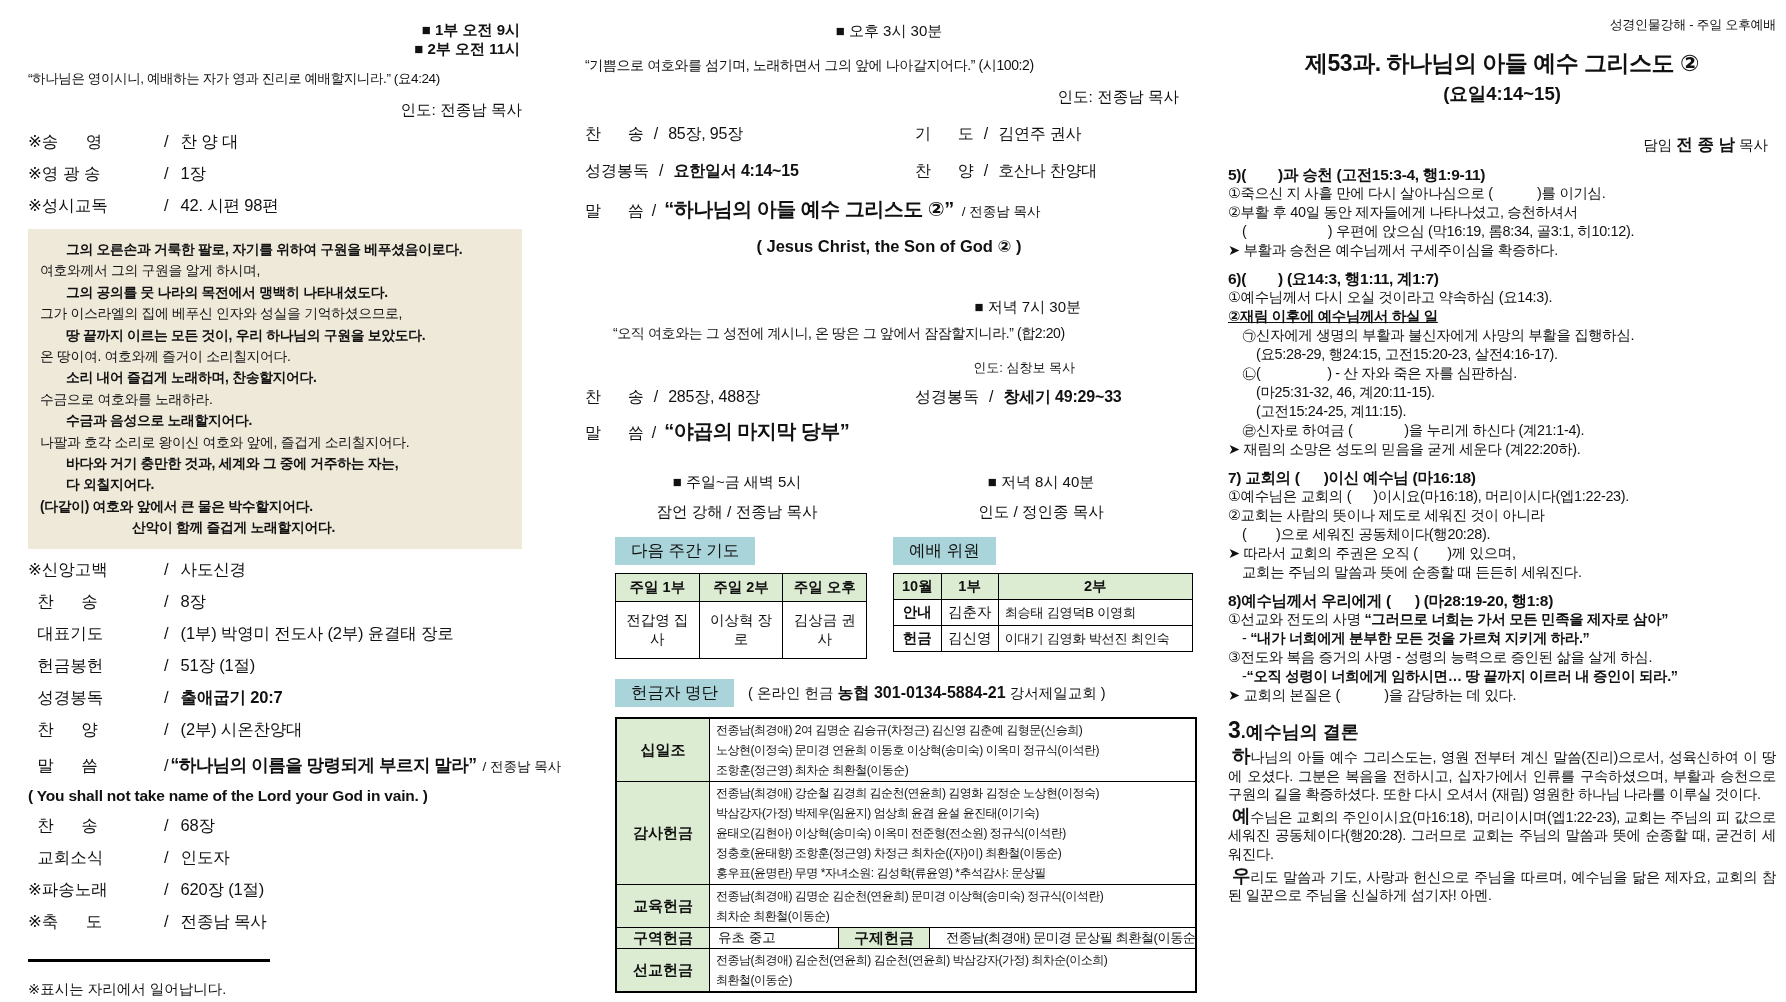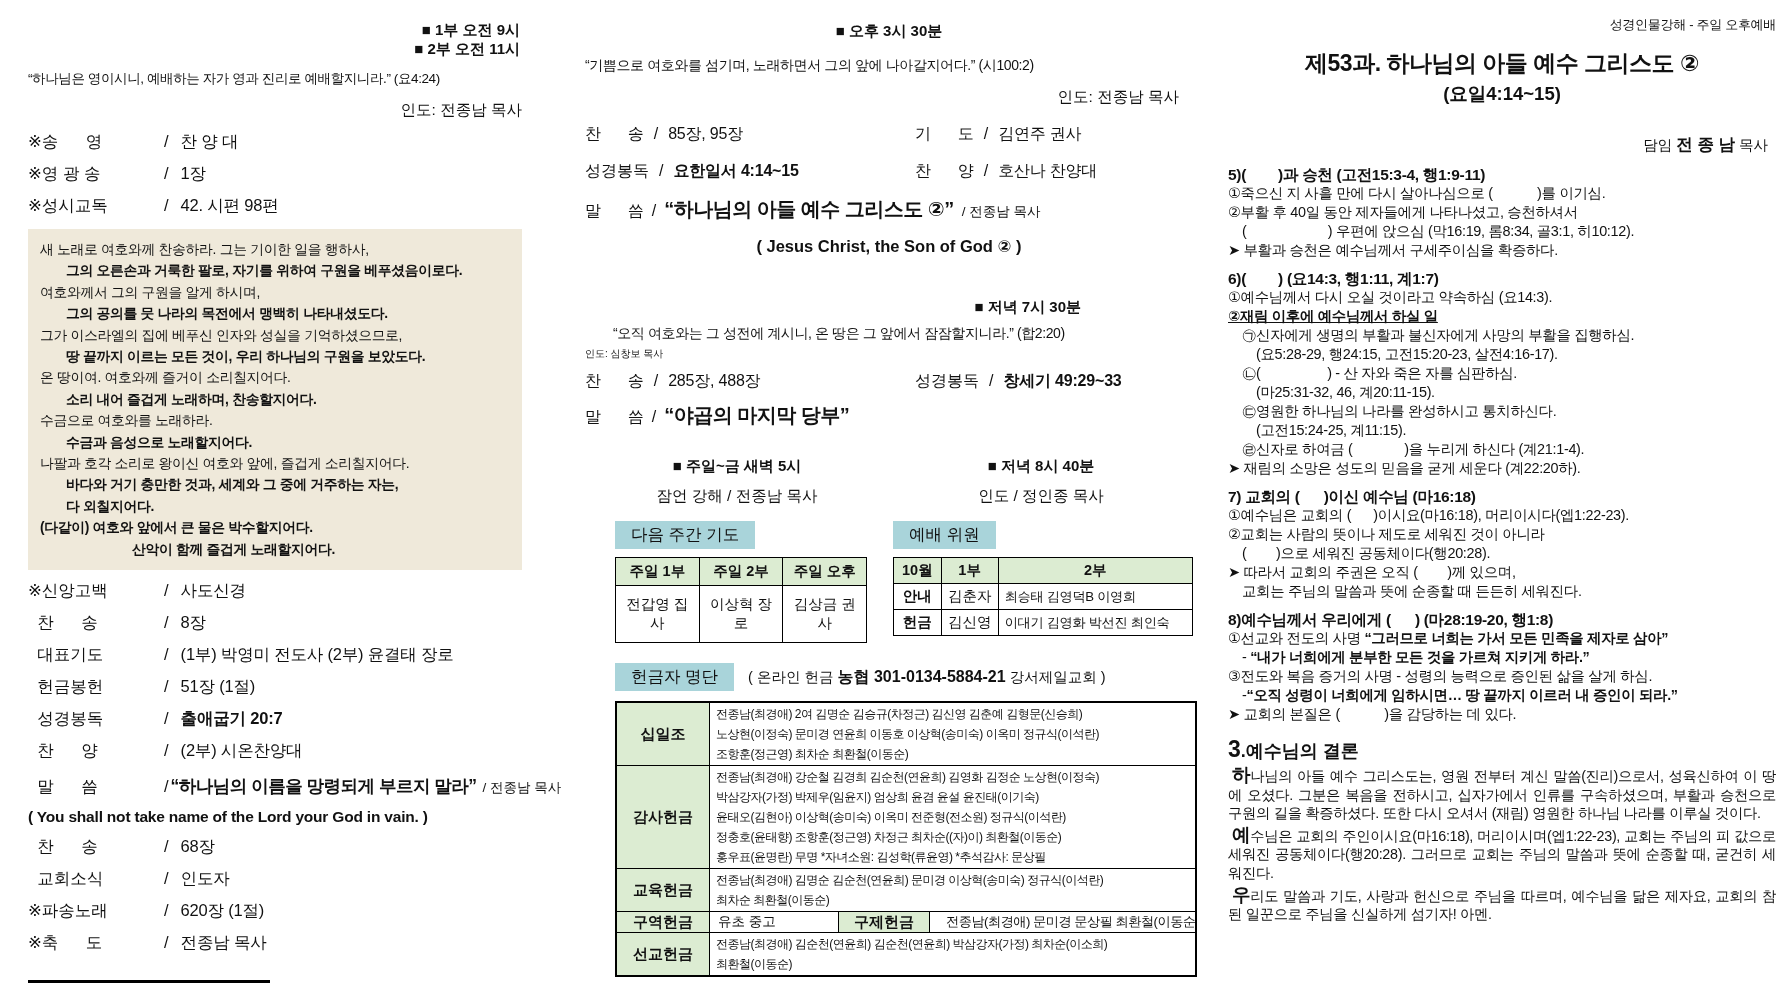--- a/index.html
+++ b/index.html
@@ -35,7 +35,7 @@
 
   
   .m-center{text-align:center}
-  .m-time{font-weight:bold;font-size:15px}
+  .m-time{font-weight:normal;font-size:15px}
   .m-time.right1{text-align:right;padding-right:112px}
   .m-verse{font-size:14px;letter-spacing:-0.4px;margin-top:16px;white-space:nowrap}
   .m-verse.v2{margin-top:8px;padding-left:28px}

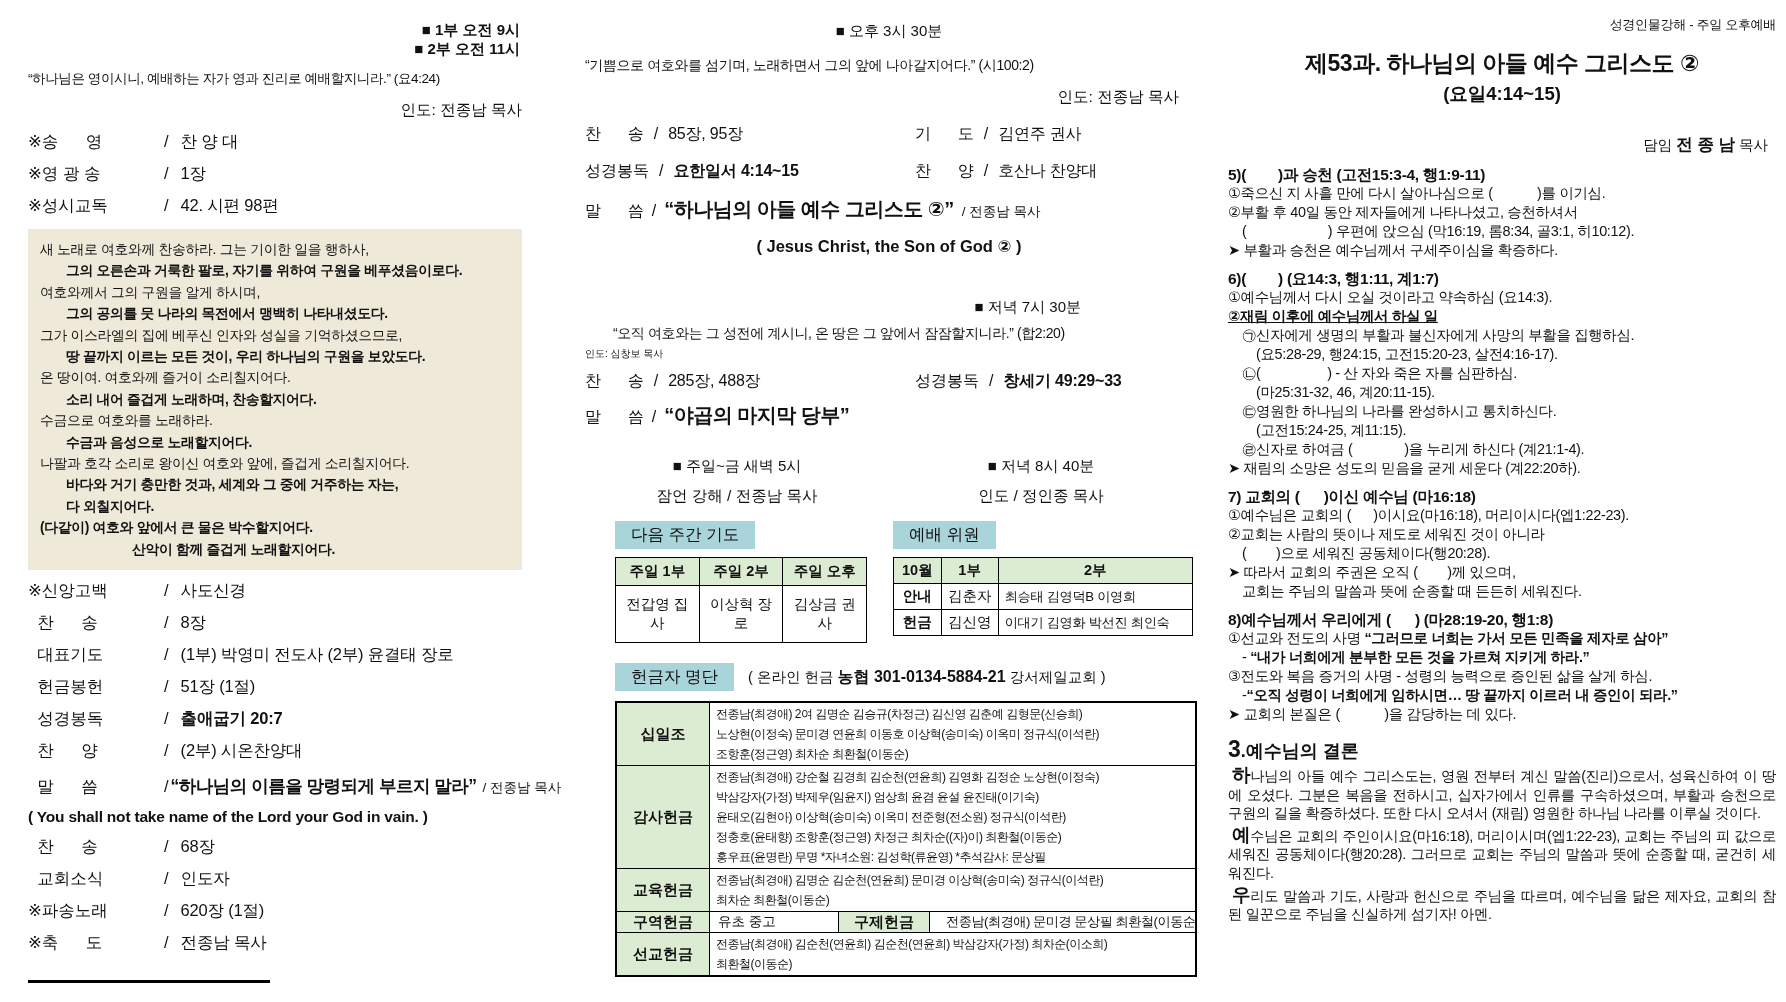--- a/index.html
+++ b/index.html
@@ -127,7 +127,6 @@
     </div>
 
     <div class="psalm-box">
-      <div class="p-line">새 노래로 여호와께 찬송하라. 그는 기이한 일을 행하사,</div>
         <div class="p-line em i1">그의 오른손과 거룩한 팔로, 자기를 위하여 구원을 베푸셨음이로다.</div>
         <div class="p-line">여호와께서 그의 구원을 알게 하시며,</div>
         <div class="p-line em i1">그의 공의를 뭇 나라의 목전에서 맹백히 나타내셨도다.</div>

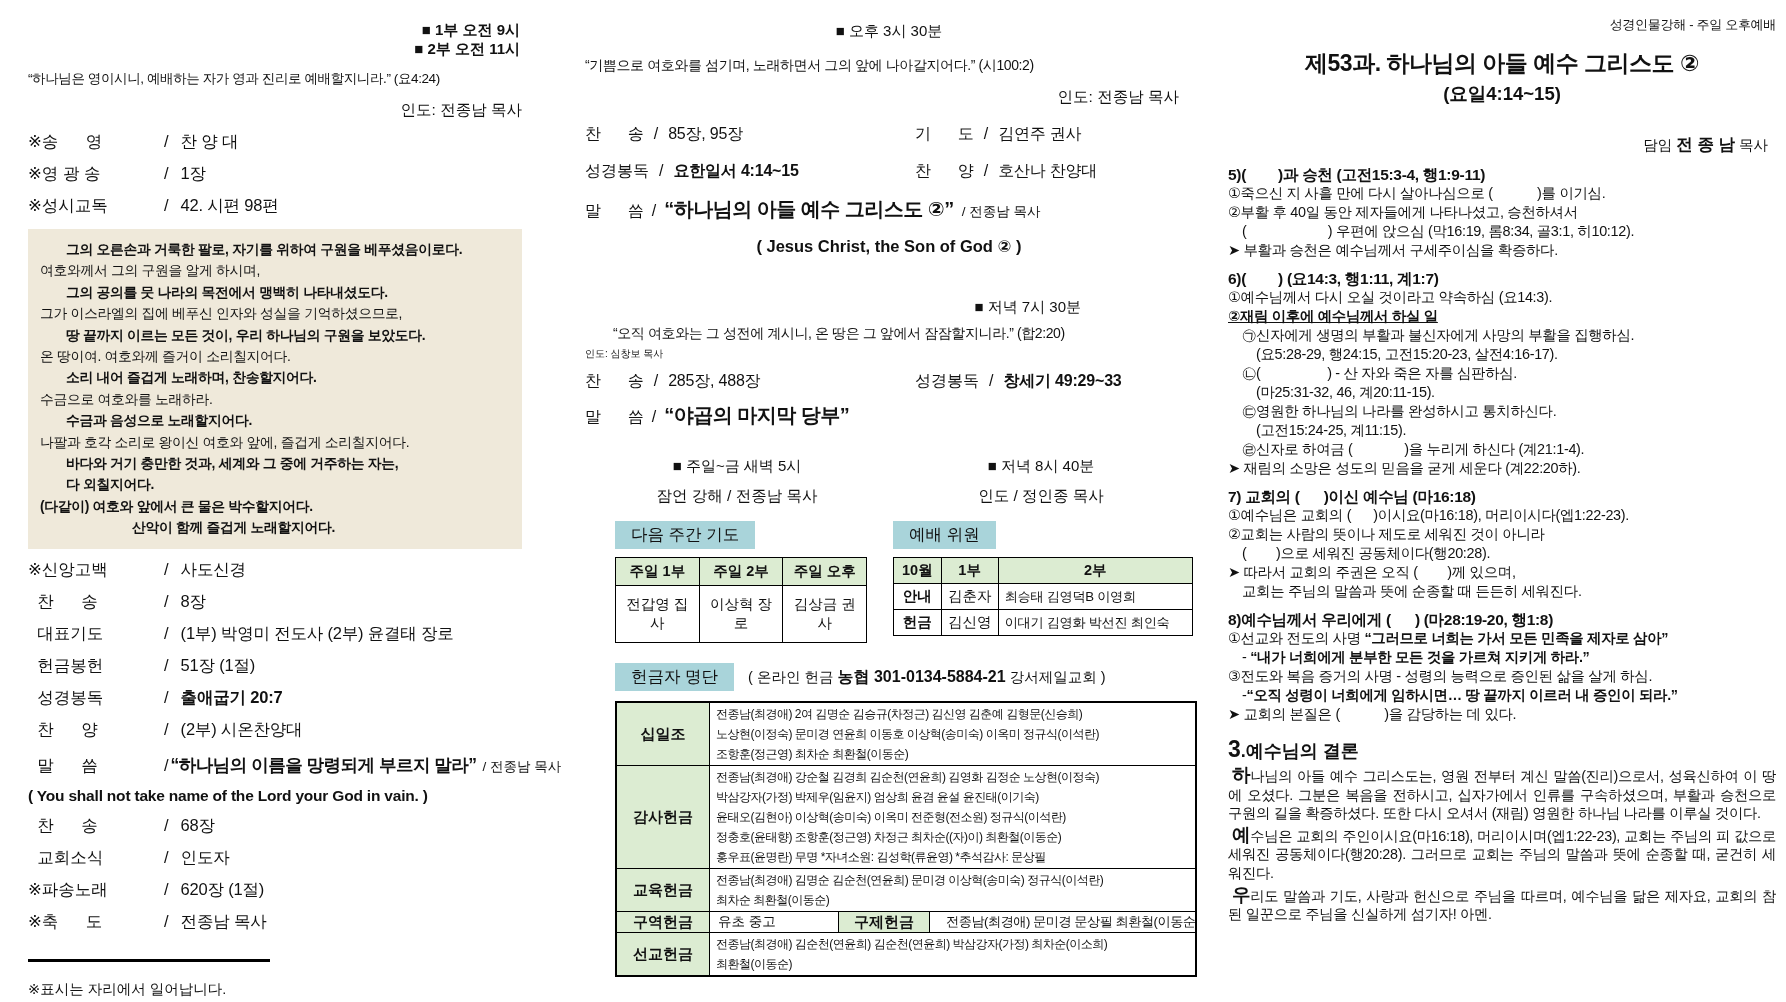--- a/index.html
+++ b/index.html
@@ -40,7 +40,7 @@
   .m-verse{font-size:14px;letter-spacing:-0.4px;margin-top:16px;white-space:nowrap}
   .m-verse.v2{margin-top:8px;padding-left:28px}
   .m-leader1{text-align:right;font-size:15.5px;margin-top:12px;padding-right:14px}
-  .m-leader2{font-size:10px;margin-top:4px;padding-right:118px}
+  .m-leader2{text-align:right;font-size:13px;margin-top:16px;padding-right:118px}
   .kv-row{display:flex;margin-top:16px}
   .kv{display:flex;align-items:baseline;font-size:16px;white-space:pre}
   .kv .lab{white-space:pre}

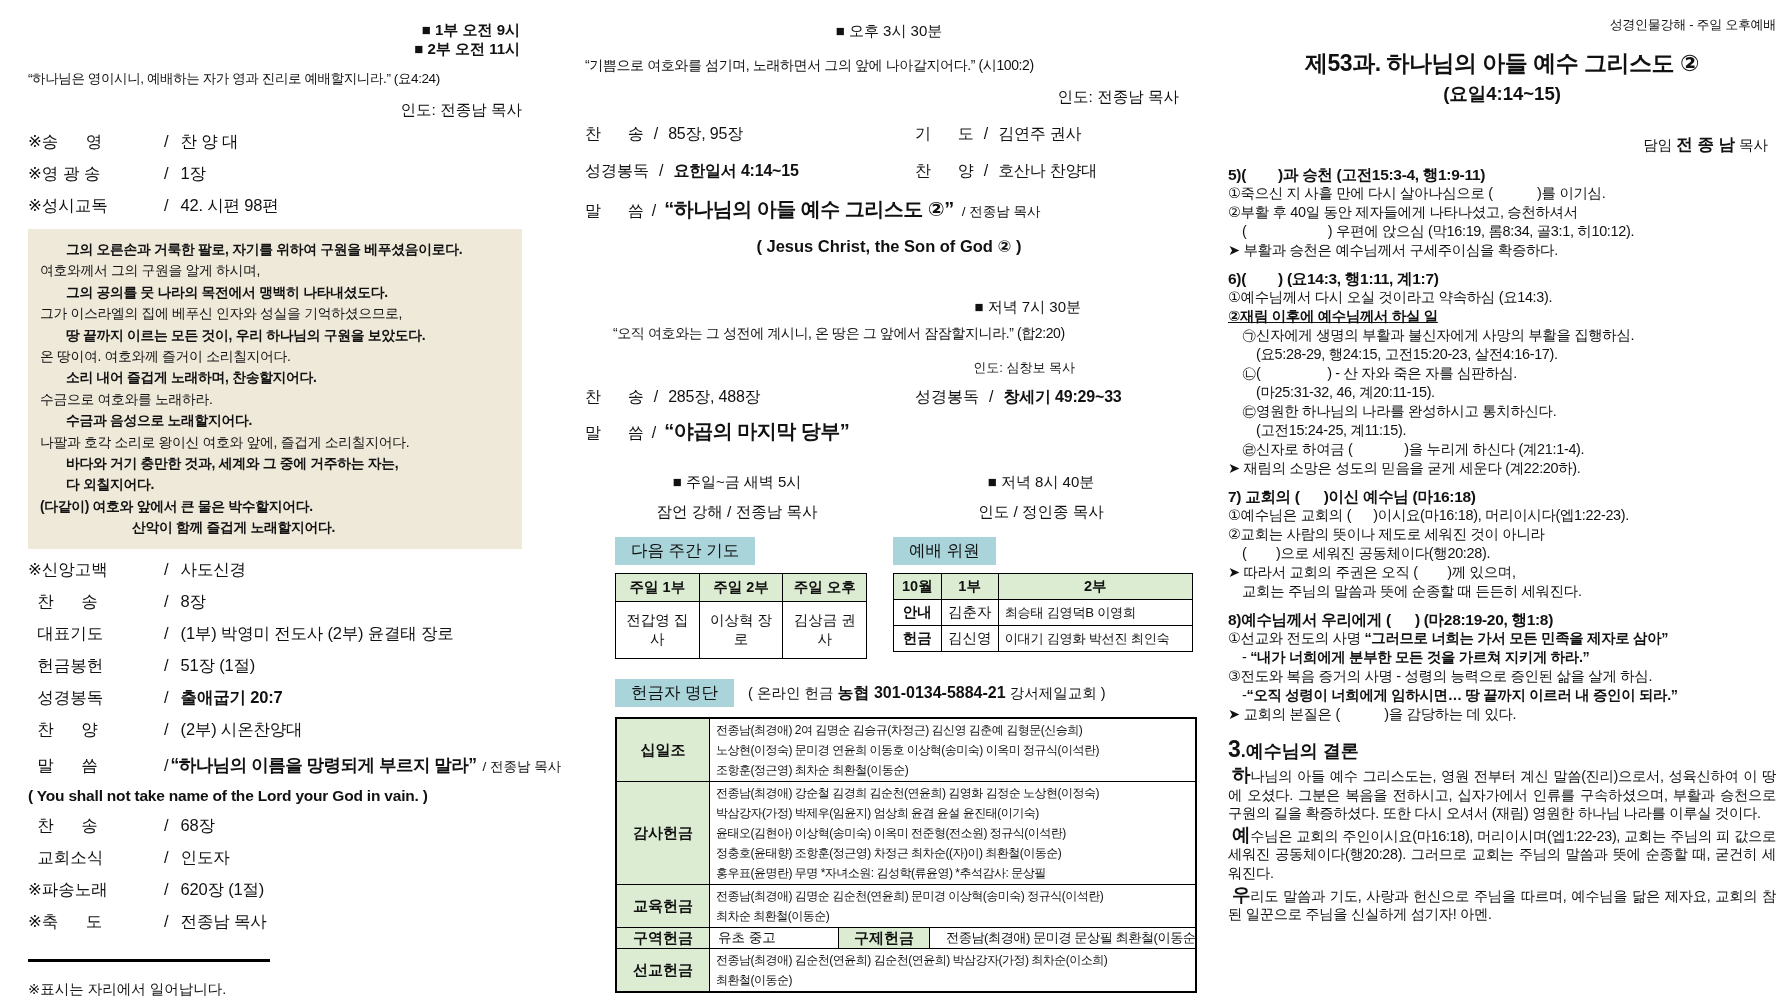--- a/index.html
+++ b/index.html
@@ -349,7 +349,6 @@
         <div class="ol-line i2"><span class="pre">(요5:28-29, 행24:15, 고전15:20-23, 살전4:16-17).</span><span class="strong"></span></div>
         <div class="ol-line i1"><span class="pre">㉡(                  ) - 산 자와 죽은 자를 심판하심.</span><span class="strong"></span></div>
         <div class="ol-line i2"><span class="pre">(마25:31-32, 46, 계20:11-15).</span><span class="strong"></span></div>
-        <div class="ol-line i1"><span class="pre">㉢영원한 하나님의 나라를 완성하시고 통치하신다.</span><span class="strong"></span></div>
         <div class="ol-line i2"><span class="pre">(고전15:24-25, 계11:15).</span><span class="strong"></span></div>
         <div class="ol-line i1"><span class="pre">㉣신자로 하여금 (              )을 누리게 하신다 (계21:1-4).</span><span class="strong"></span></div>
         <div class="ol-line"><span class="pre">➤ 재림의 소망은 성도의 믿음을 굳게 세운다 (계22:20하).</span><span class="strong"></span></div>

